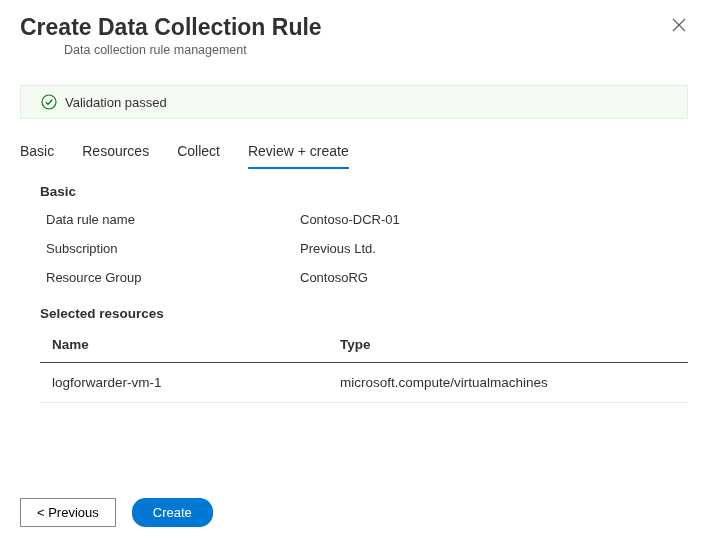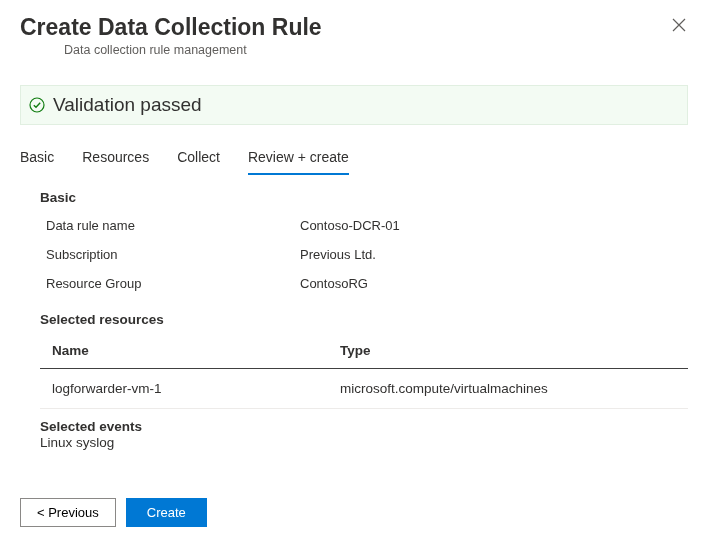--- a/index.html
+++ b/index.html
@@ -39,11 +39,11 @@
       margin: 18px 20px 0 20px;
       background: #f3fbf3;
       border: 1px solid #e1efe1;
-      padding: 8px 8px;
+      padding: 8px 20px;
       display: flex;
       align-items: center;
       gap: 8px;
-      font-size: 19px;
+      font-size: 13px;
       color: #323130;
     }
     .validation-banner .check {

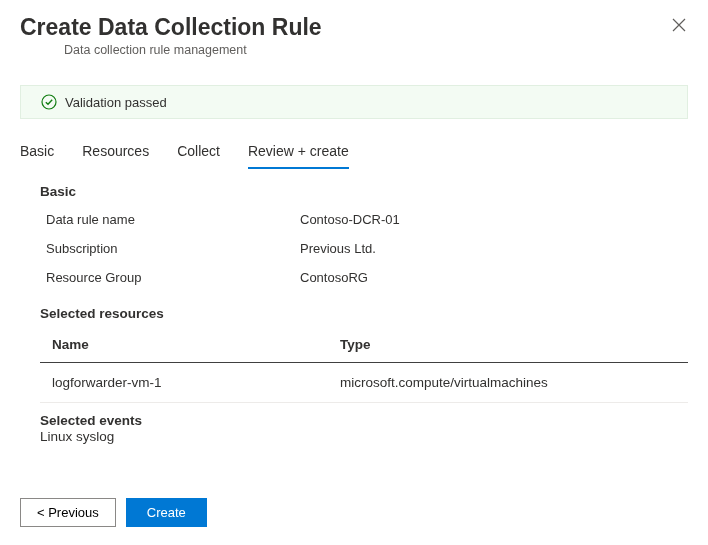--- a/index.html
+++ b/index.html
@@ -200,10 +200,6 @@
     <div class="col-type">microsoft.compute/virtualmachines</div>
   </div>
 
-  <div class="events-section">
-    <div class="events-heading">Selected events</div>
-    <div class="events-value">Linux syslog</div>
-  </div>
 </div>
 
 <div class="footer">

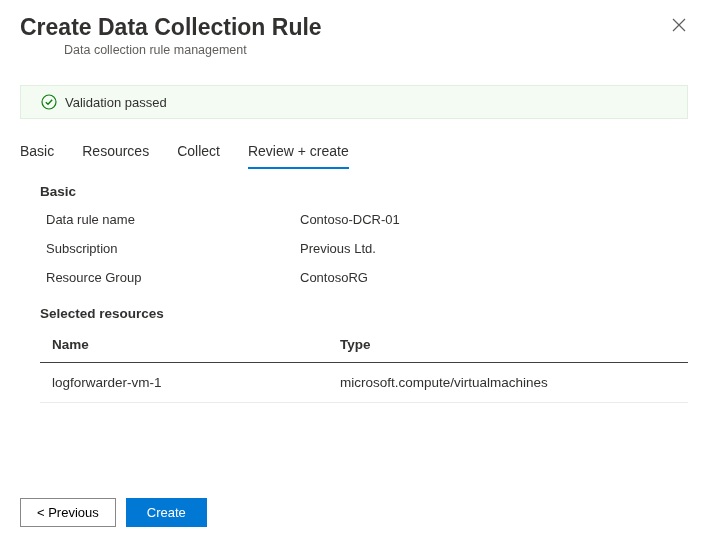--- a/index.html
+++ b/index.html
@@ -121,7 +121,7 @@
       bottom: 18px;
       left: 20px;
       display: flex;
-      gap: 10px;
+      gap: 16px;
     }
     .btn {
       font-size: 13px;

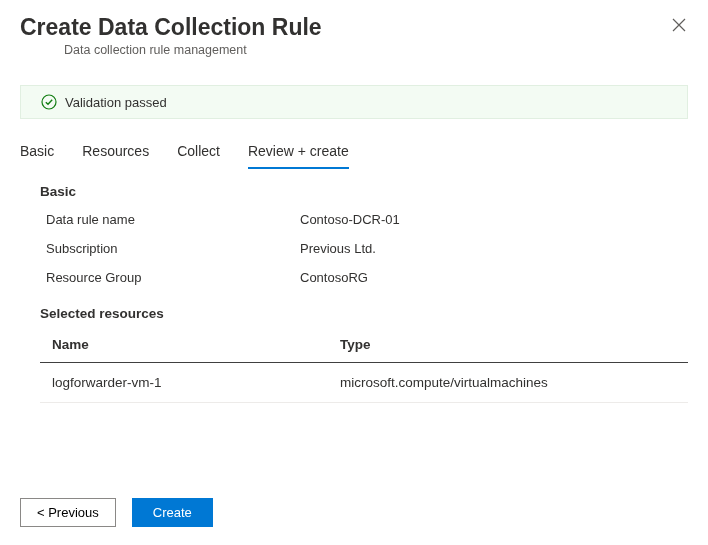--- a/index.html
+++ b/index.html
@@ -136,6 +136,7 @@
       border-color: #0078d4;
       color: #fff;
       padding: 6px 20px;
+      border-radius: 13px;
     }
   </style>
 </head>

